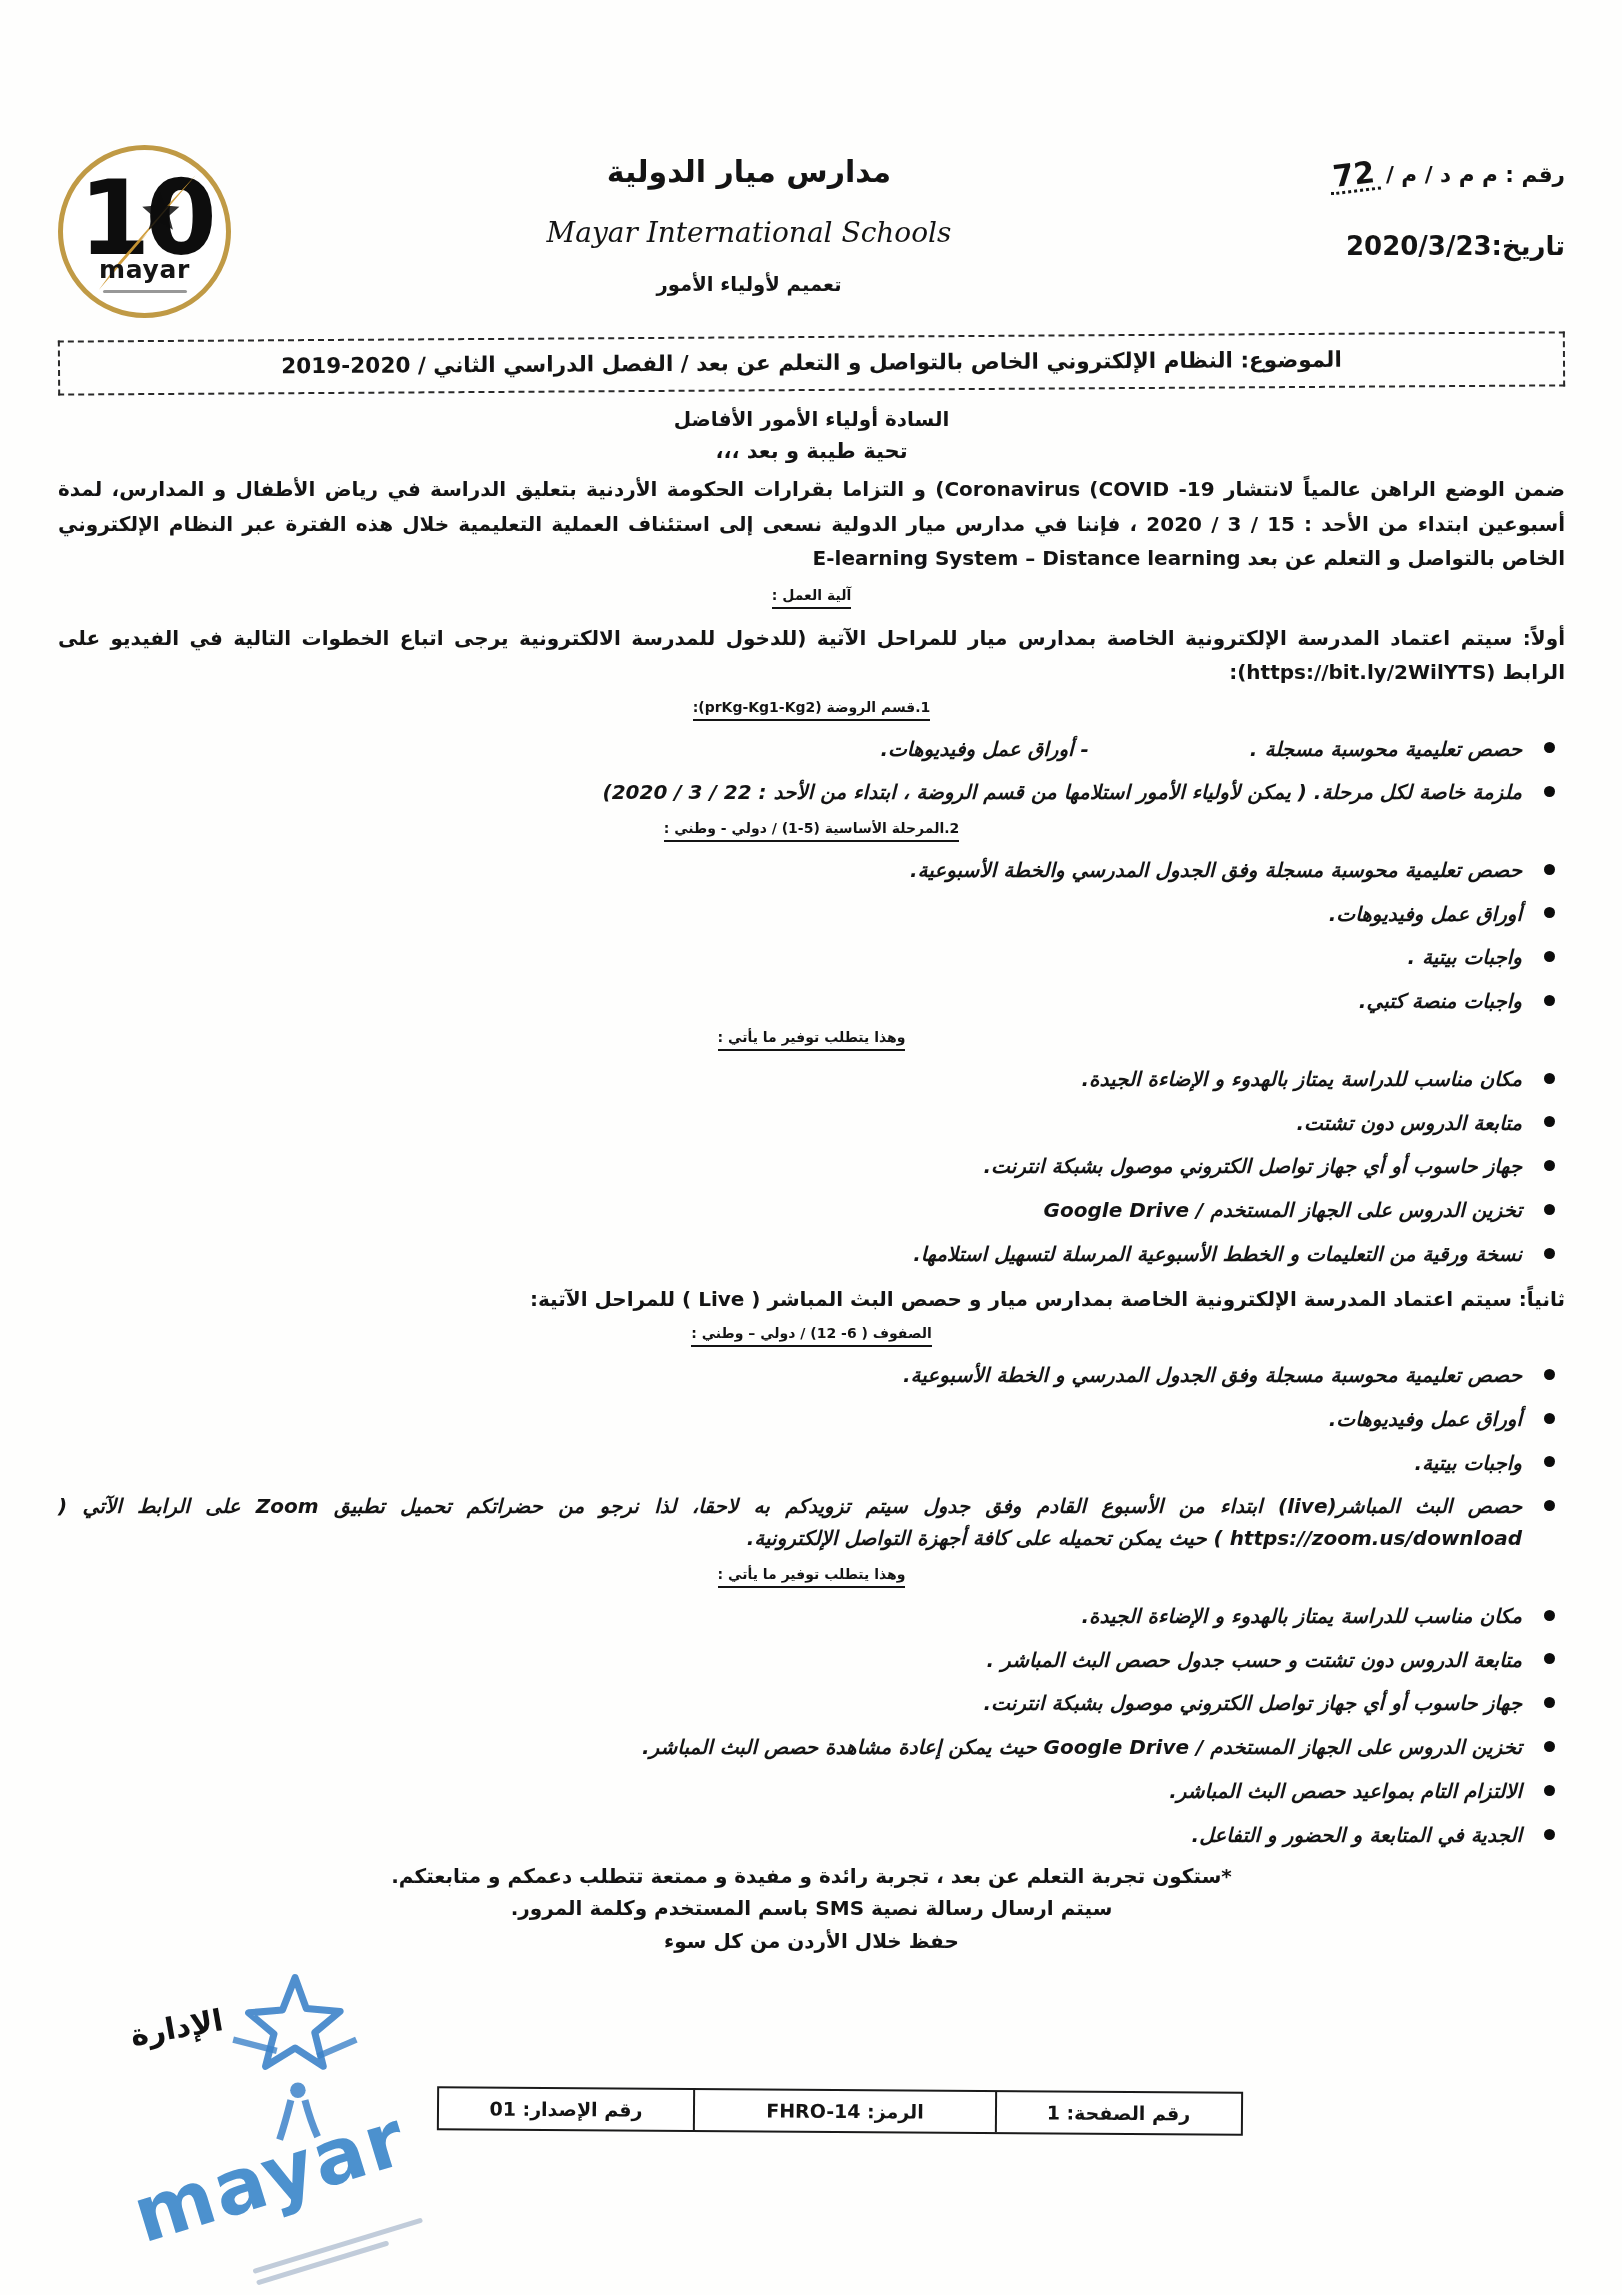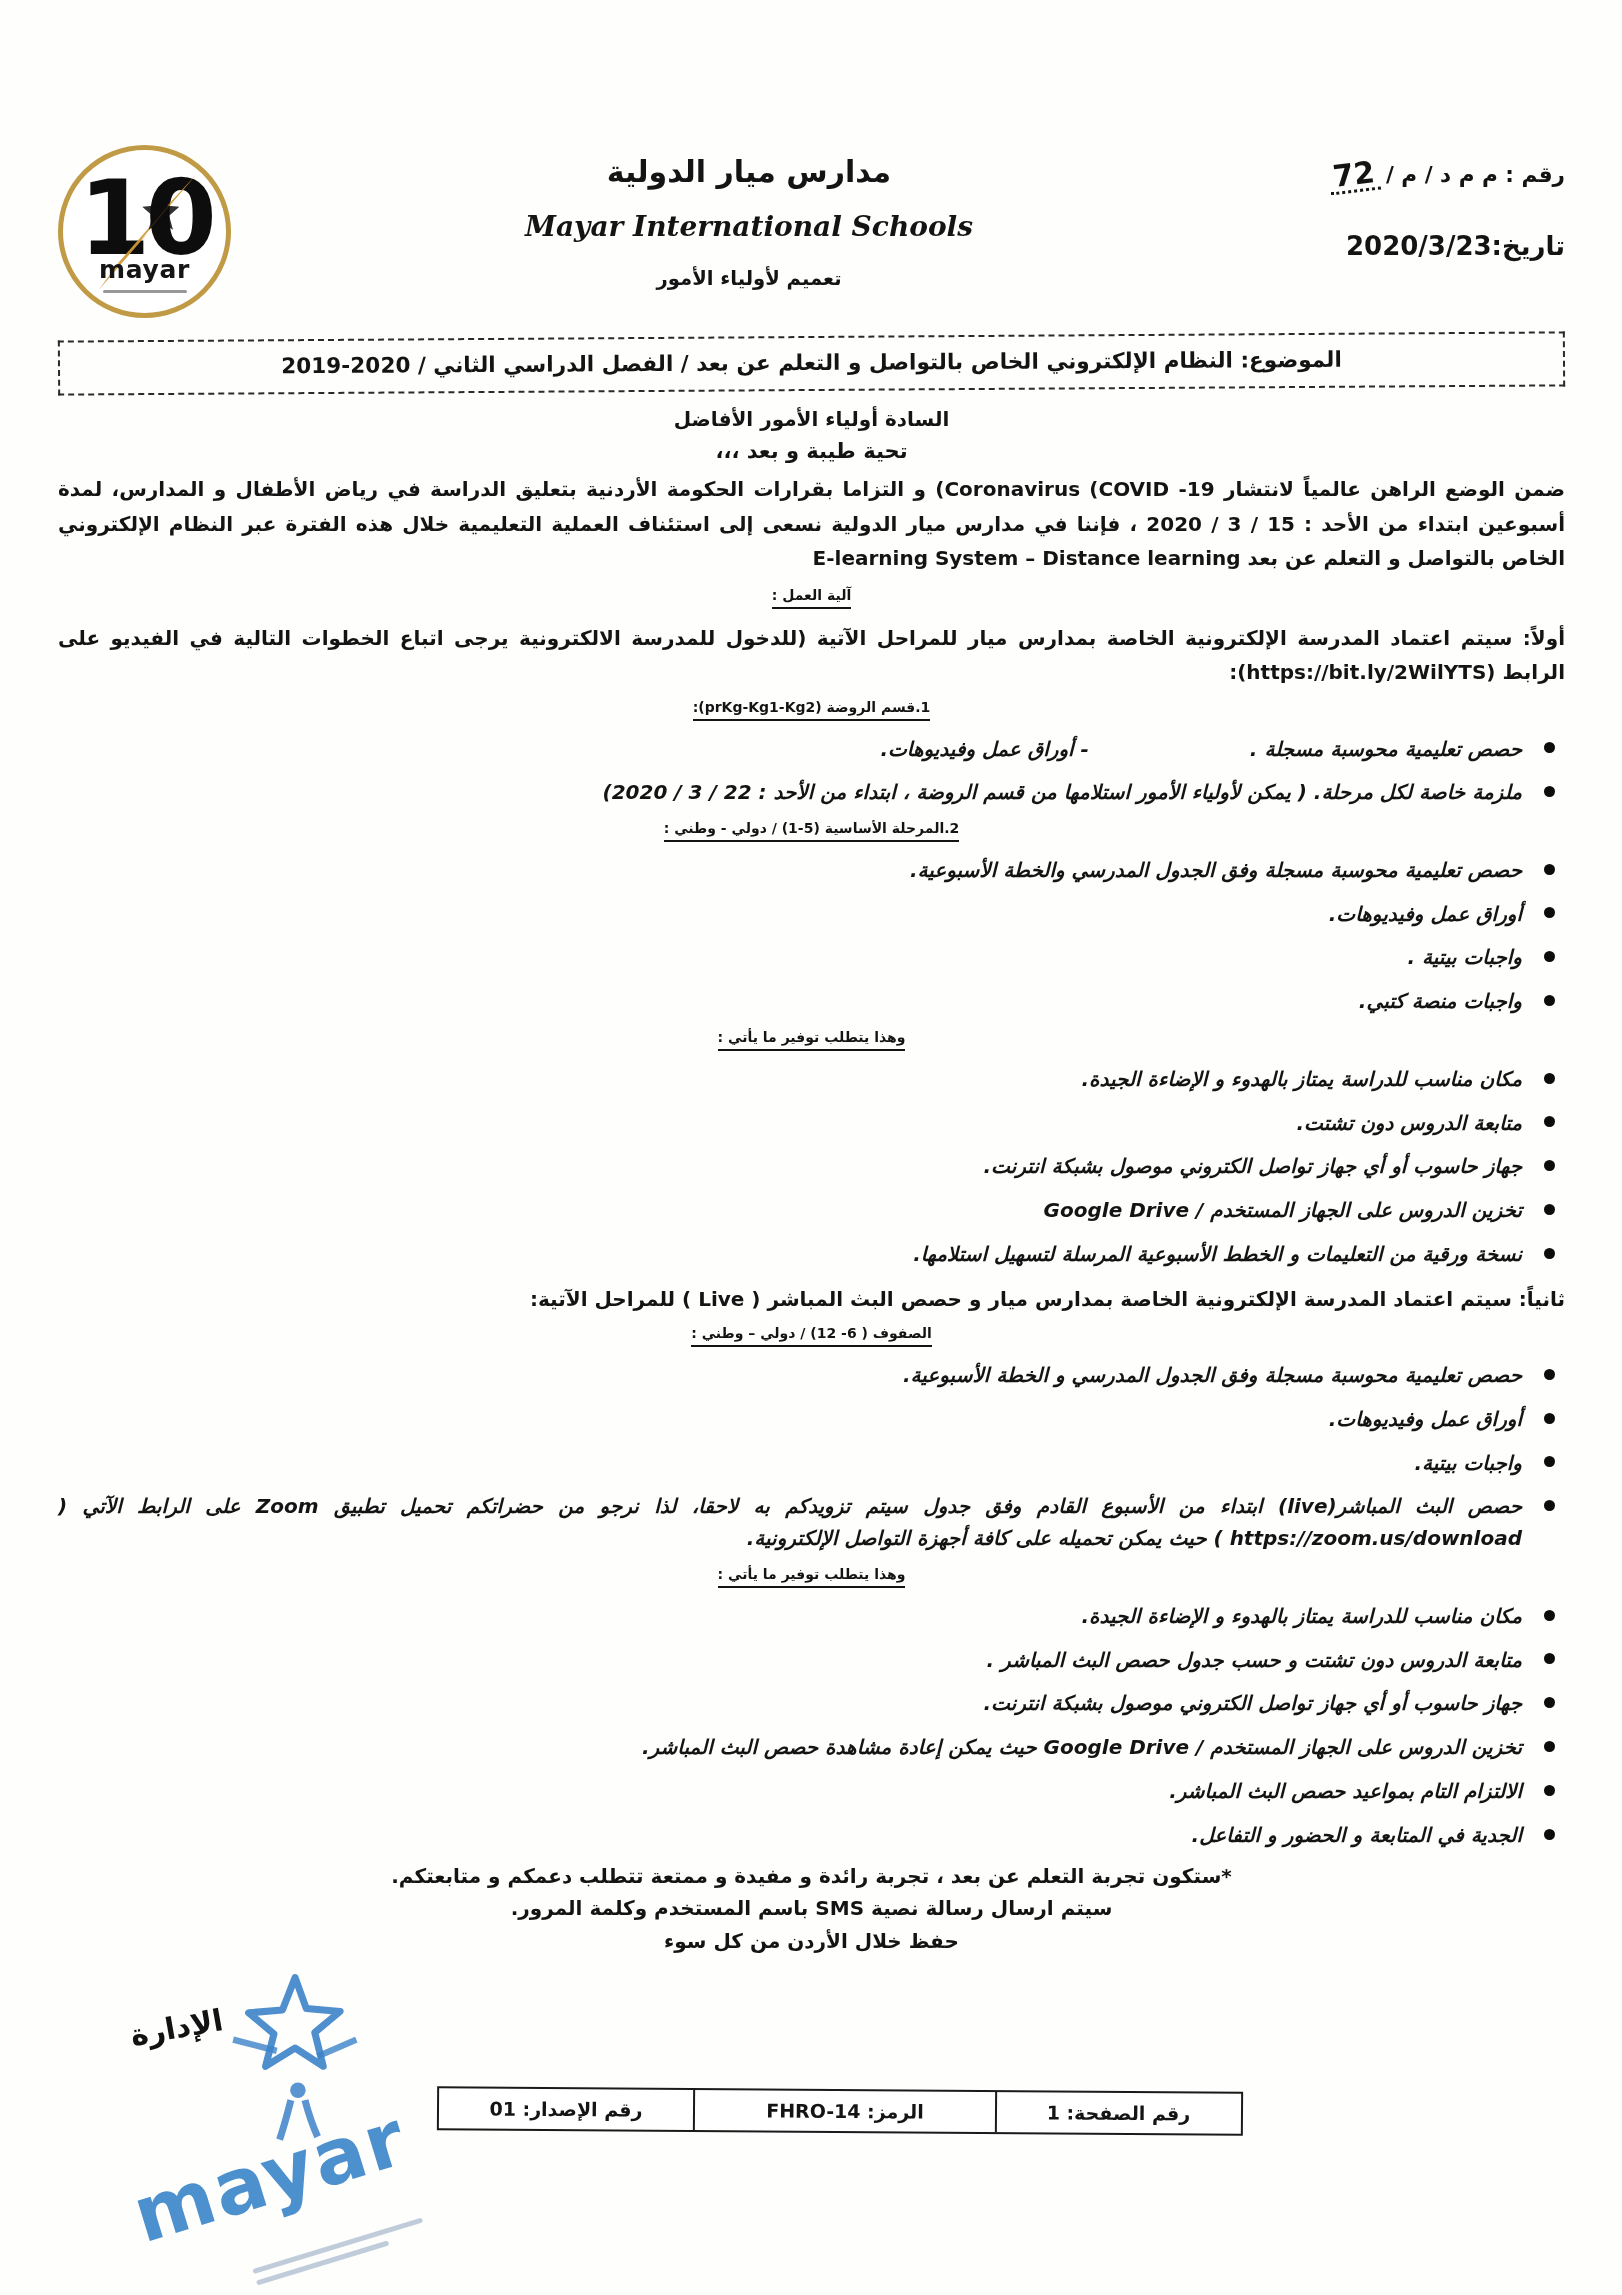--- a/index.html
+++ b/index.html
@@ -21,7 +21,7 @@
 
   .hdr-center { flex:1; text-align:center; padding-top:9.2px; }
   .school-ar { font-size:30px; font-weight:700; direction:rtl; }
-  .school-en { font-family:"DejaVu Serif", serif; font-style:italic; font-size:28px; margin-top:21px; font-weight:700; }
+  .school-en { font-family:"DejaVu Serif", serif; font-style:italic; font-size:28px; margin-top:27px; font-weight:400; }
   .audience  { font-size:19.6px; font-weight:700; margin-top:23.6px; direction:rtl; }
 
   .hdr-ref { width:308px; direction:rtl; text-align:right; padding-top:13px; }

